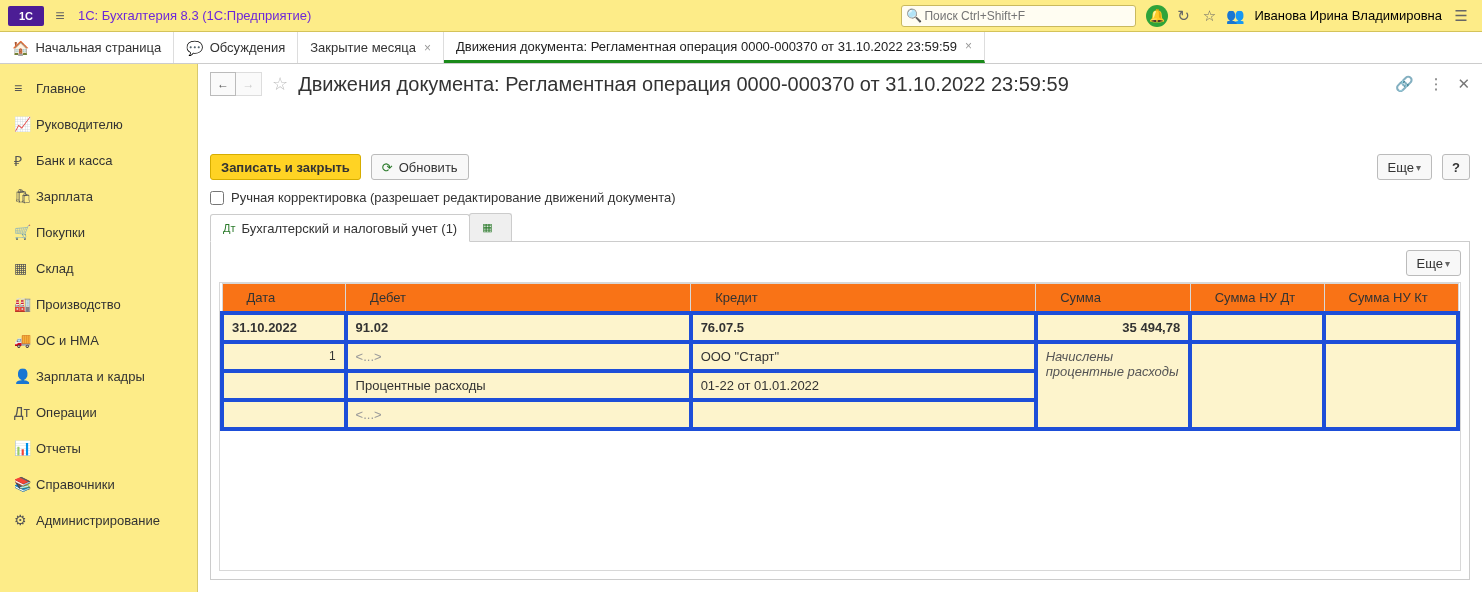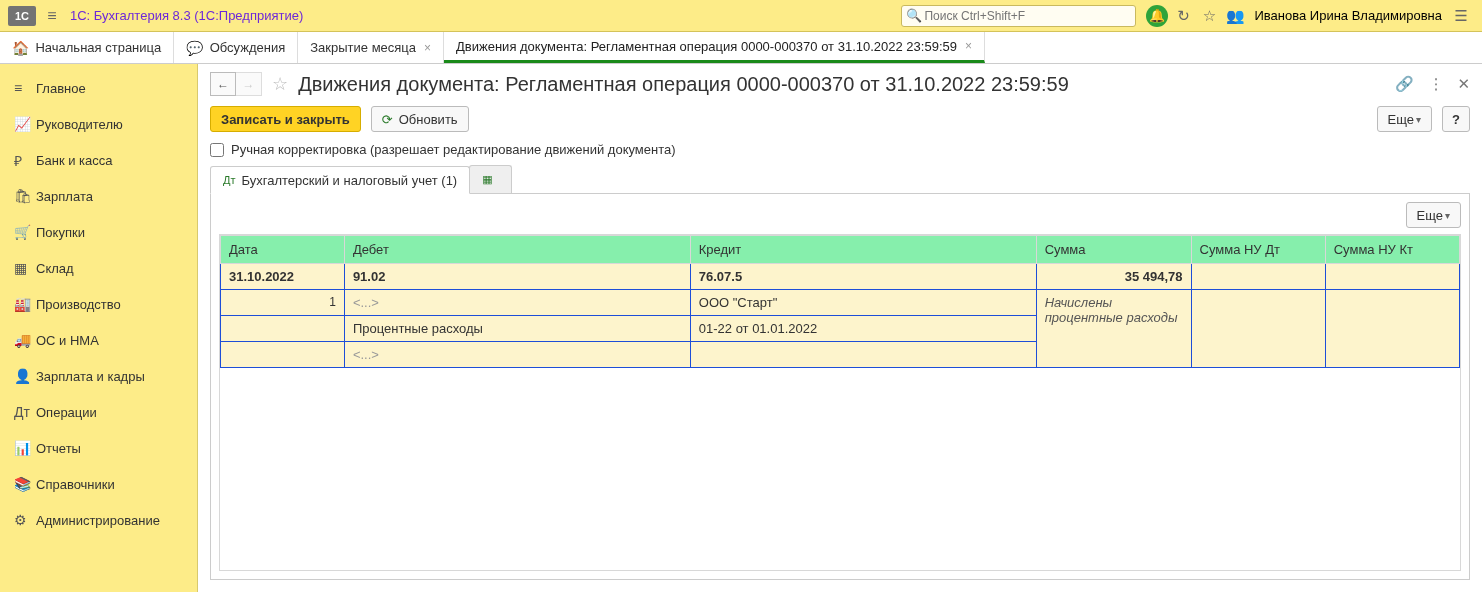--- a/index.html
+++ b/index.html
@@ -7,7 +7,7 @@
 
   
   .titlebar { display:flex; align-items:center; height:32px; background:#fdec88; border-bottom:1px solid #d4c35a; padding:0 8px; }
-  .titlebar .logo { width:28px; height:20px; background:#737373; color:#fff; font-weight:bold; display:flex; align-items:center; justify-content:center; border-radius:2px; font-size:11px; margin-right:6px;}
+  .titlebar .logo { width:36px; height:20px; background:#4c1d95; color:#fff; font-weight:bold; display:flex; align-items:center; justify-content:center; border-radius:2px; font-size:11px; margin-right:6px;}
   .titlebar .hamburger { width:20px; text-align:center; font-size:16px; color:#666; cursor:pointer;}
   .titlebar .app-title { margin-left:8px; color:#6d28d9; }
   .titlebar .spacer { flex:1; }

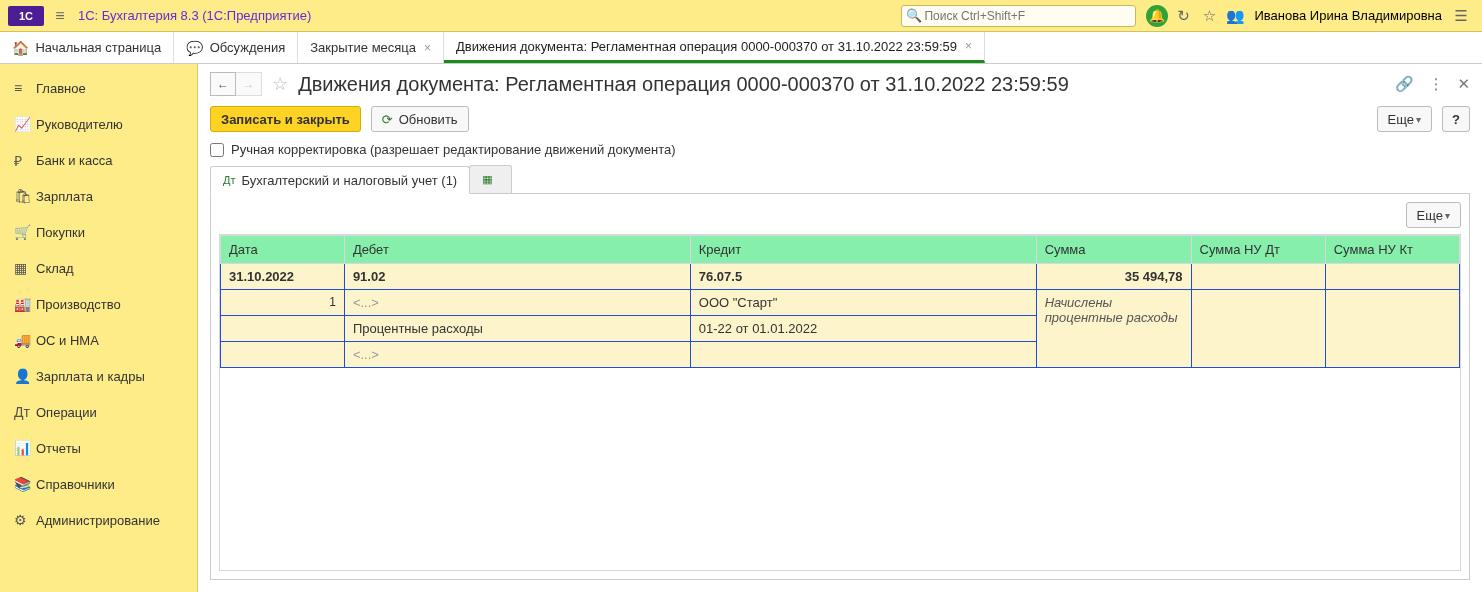--- a/index.html
+++ b/index.html
@@ -43,7 +43,7 @@
   .hdr-icons { margin-left:auto; display:flex; gap:14px; color:#777;}
   .hdr-icons span { cursor:pointer; font-size:15px;}
 
-  .toolbar-row { display:flex; align-items:center; margin-bottom:10px;}
+  .toolbar-row { display:flex; align-items:center; margin-bottom:10px;margin-top:48px;}
   .btn { height:26px; border:1px solid #bbb; border-radius:3px; background:#f8f8f8; padding:0 10px; display:flex; align-items:center; cursor:pointer; font-size:13px; color:#333;}
   .btn.primary { background:#ffd324; border-color:#d6ad00; font-weight:bold;}
   .btn .bicon { margin-right:6px; color:#2a7a2a;}

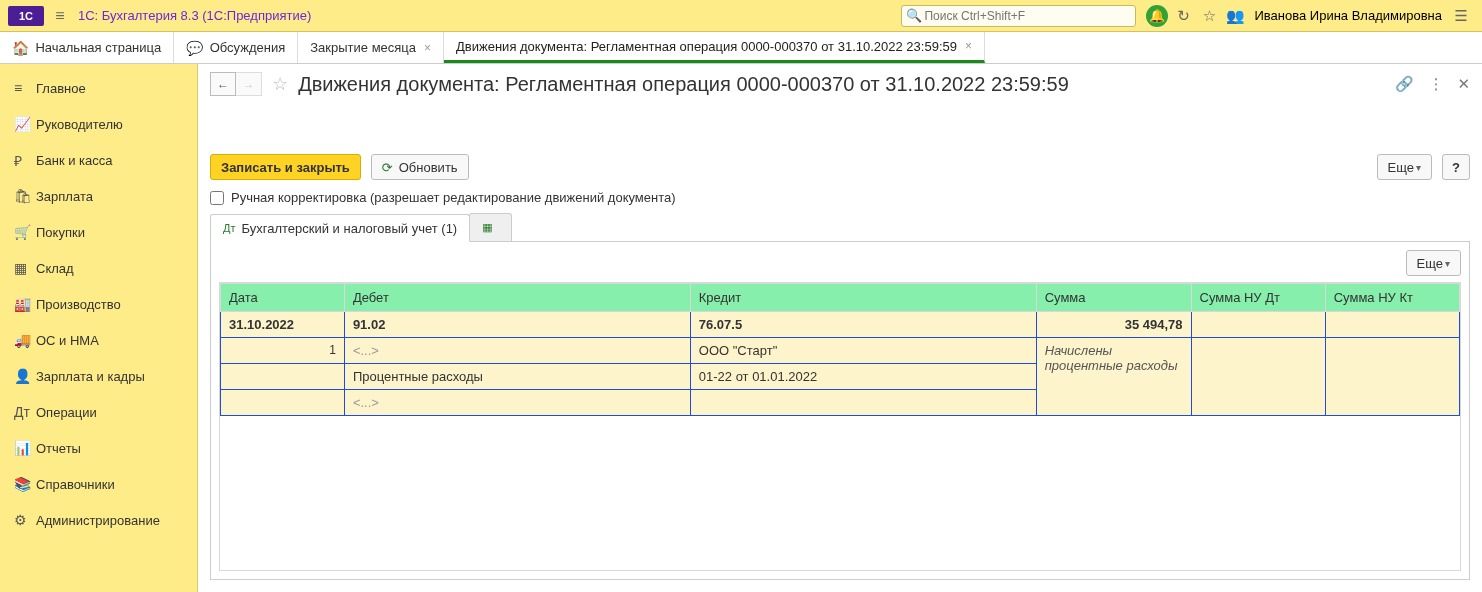--- a/index.html
+++ b/index.html
@@ -64,7 +64,7 @@
   
   .grid { border:1px solid #d8d8d8; flex:1; overflow:auto; background:#fff;}
   table { border-collapse:collapse; width:100%; table-layout:fixed;}
-  th { background:#86efac; border:1px solid #d8d8d8; text-align:left; padding:6px 8px; font-weight:normal; font-size:13px;}
+  th { background:#f97316; border:1px solid #d8d8d8; text-align:left; padding:6px 24px; font-weight:normal; font-size:13px;}
   td { border:1px solid #1d4ed8; padding:5px 8px; font-size:13px; background:#fdf4cc; vertical-align:top;}
   td.bold { font-weight:bold;}
   td.num-right { text-align:right; font-weight:bold;}

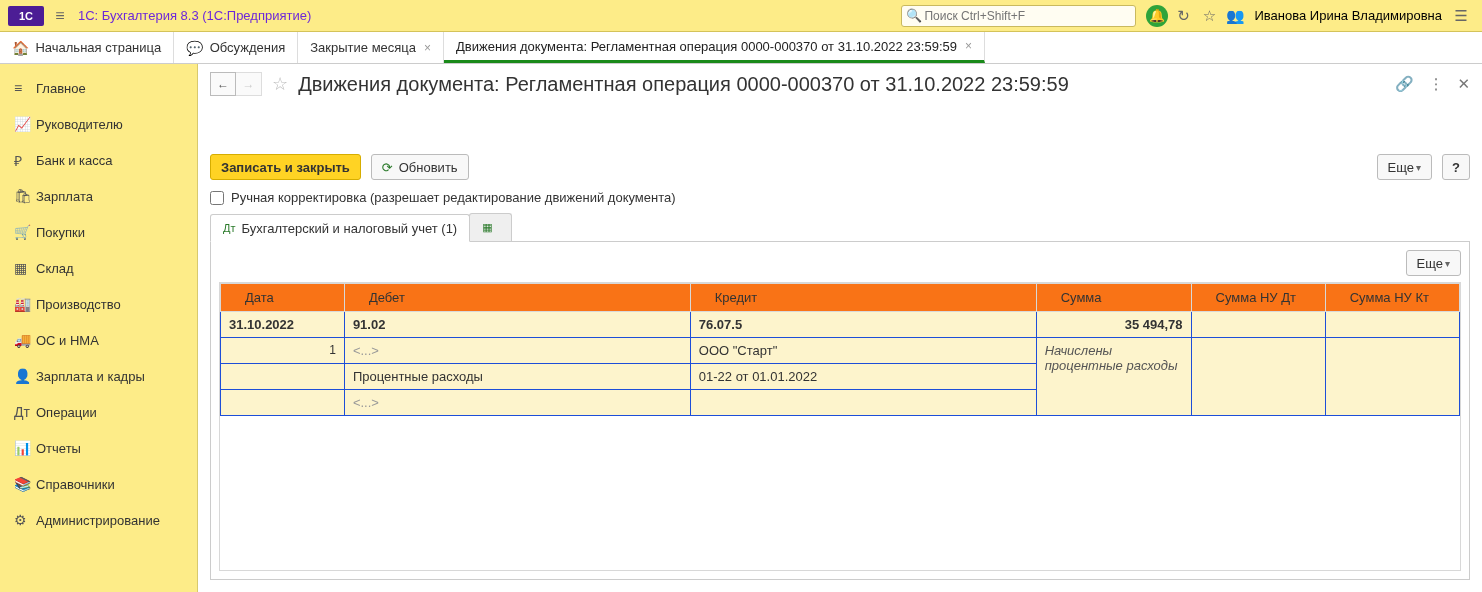--- a/index.html
+++ b/index.html
@@ -65,7 +65,7 @@
   .grid { border:1px solid #d8d8d8; flex:1; overflow:auto; background:#fff;}
   table { border-collapse:collapse; width:100%; table-layout:fixed;}
   th { background:#f97316; border:1px solid #d8d8d8; text-align:left; padding:6px 24px; font-weight:normal; font-size:13px;}
-  td { border:1px solid #1d4ed8; padding:5px 8px; font-size:13px; background:#fdf4cc; vertical-align:top;}
+  td { border:4px solid #1d4ed8; padding:5px 8px; font-size:13px; background:#fdf4cc; vertical-align:top;}
   td.bold { font-weight:bold;}
   td.num-right { text-align:right; font-weight:bold;}
   td.small-right { text-align:right; font-size:12px;}

